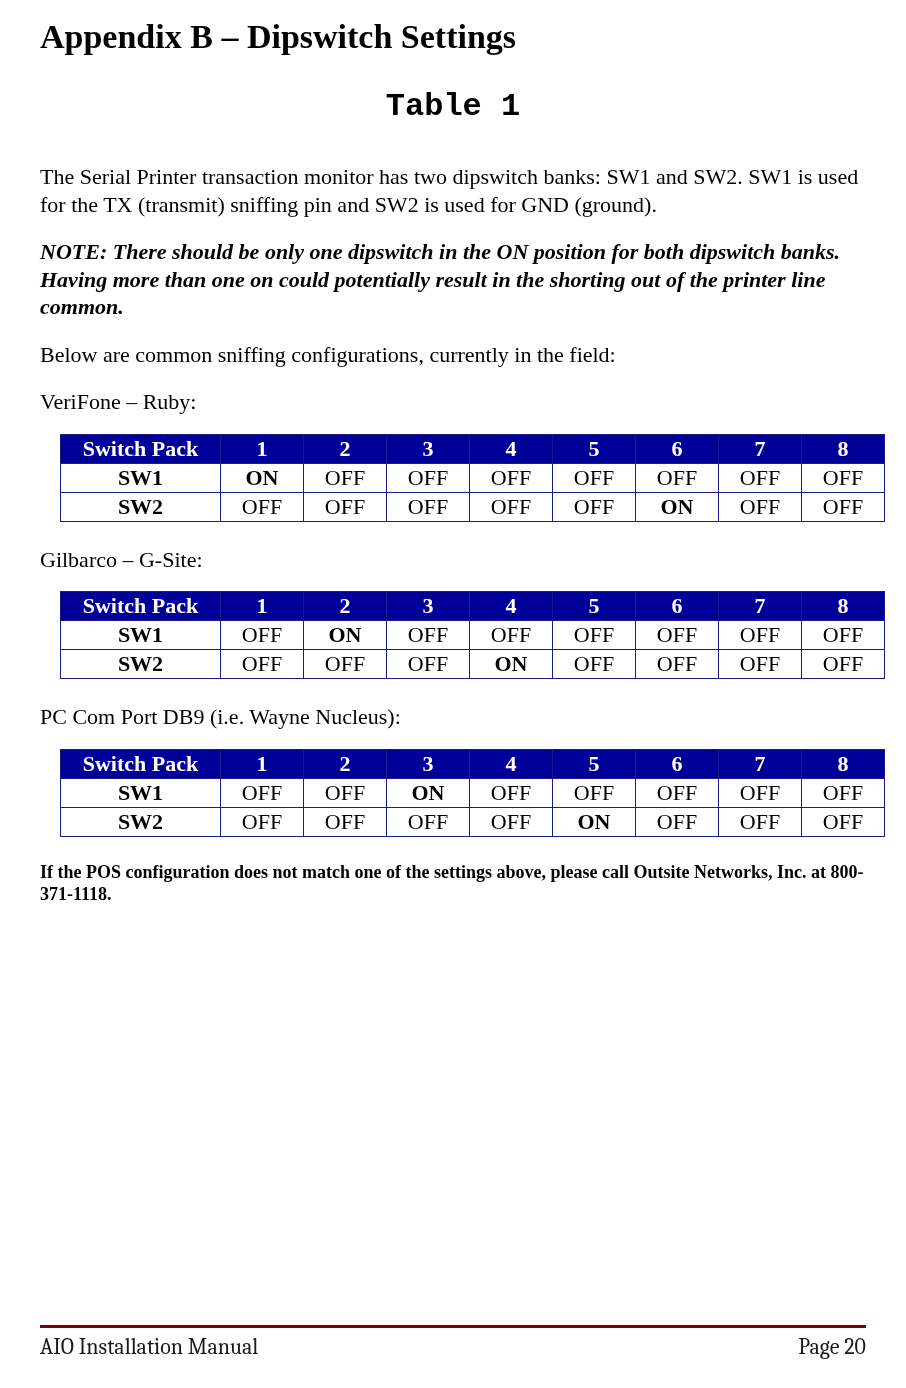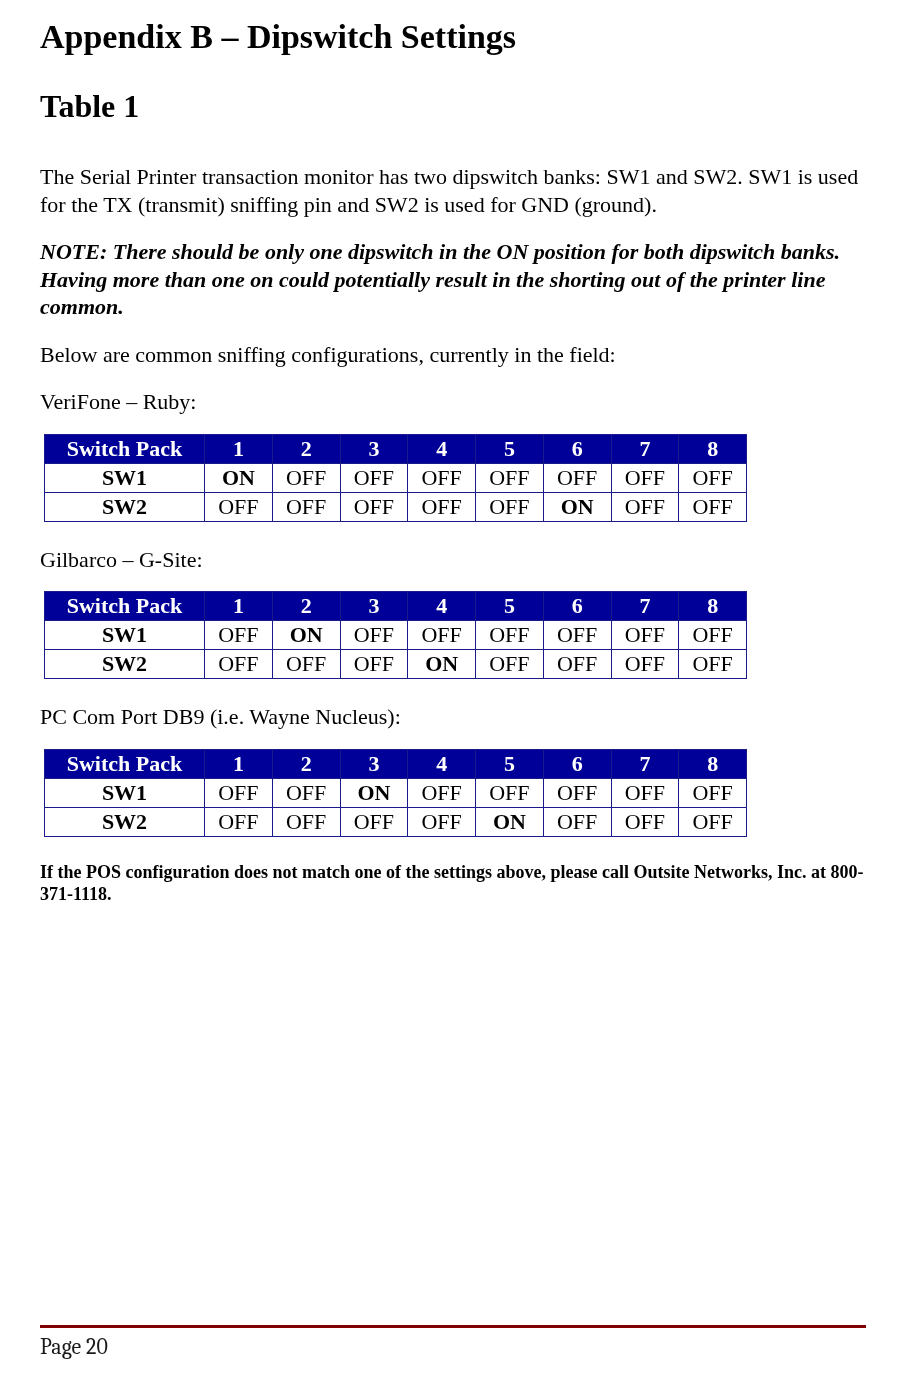--- a/index.html
+++ b/index.html
@@ -27,7 +27,9 @@
     h2 {
       font-size: 32px;
       font-weight: bold;
+      text-align: center;
       margin-bottom: 38px;
+      font-family: Liberation Mono, monospace;
     }
     p {
       font-size: 22px;

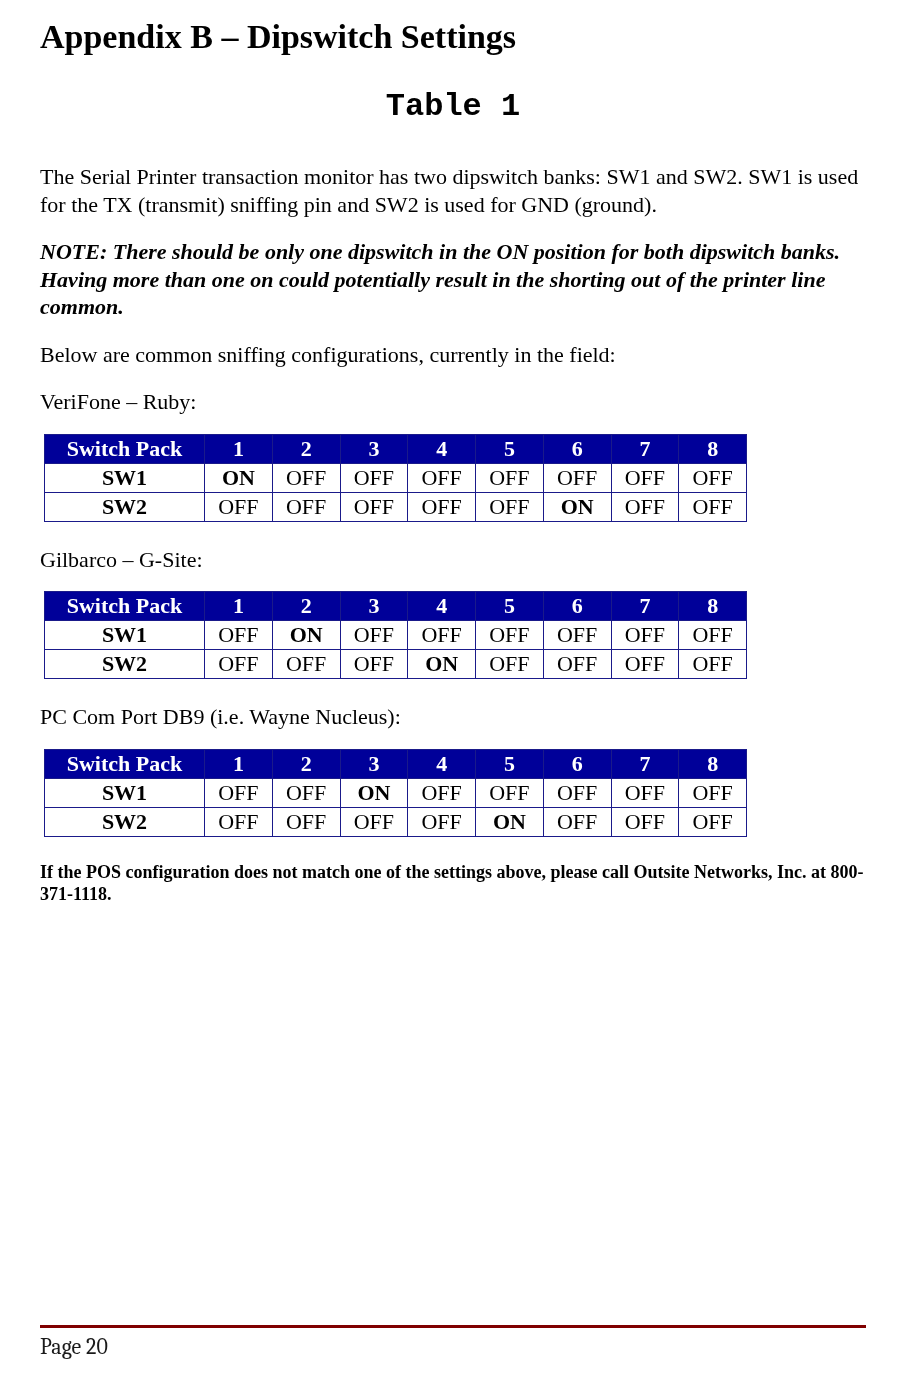--- a/index.html
+++ b/index.html
@@ -51,8 +51,8 @@
     }
     table {
       border-collapse: collapse;
-      width: 703px;
-      margin: 0 0 24px 4px;
+      width: 825px;
+      margin: 0 0 24px 20px;
       table-layout: fixed;
     }
     th, td {

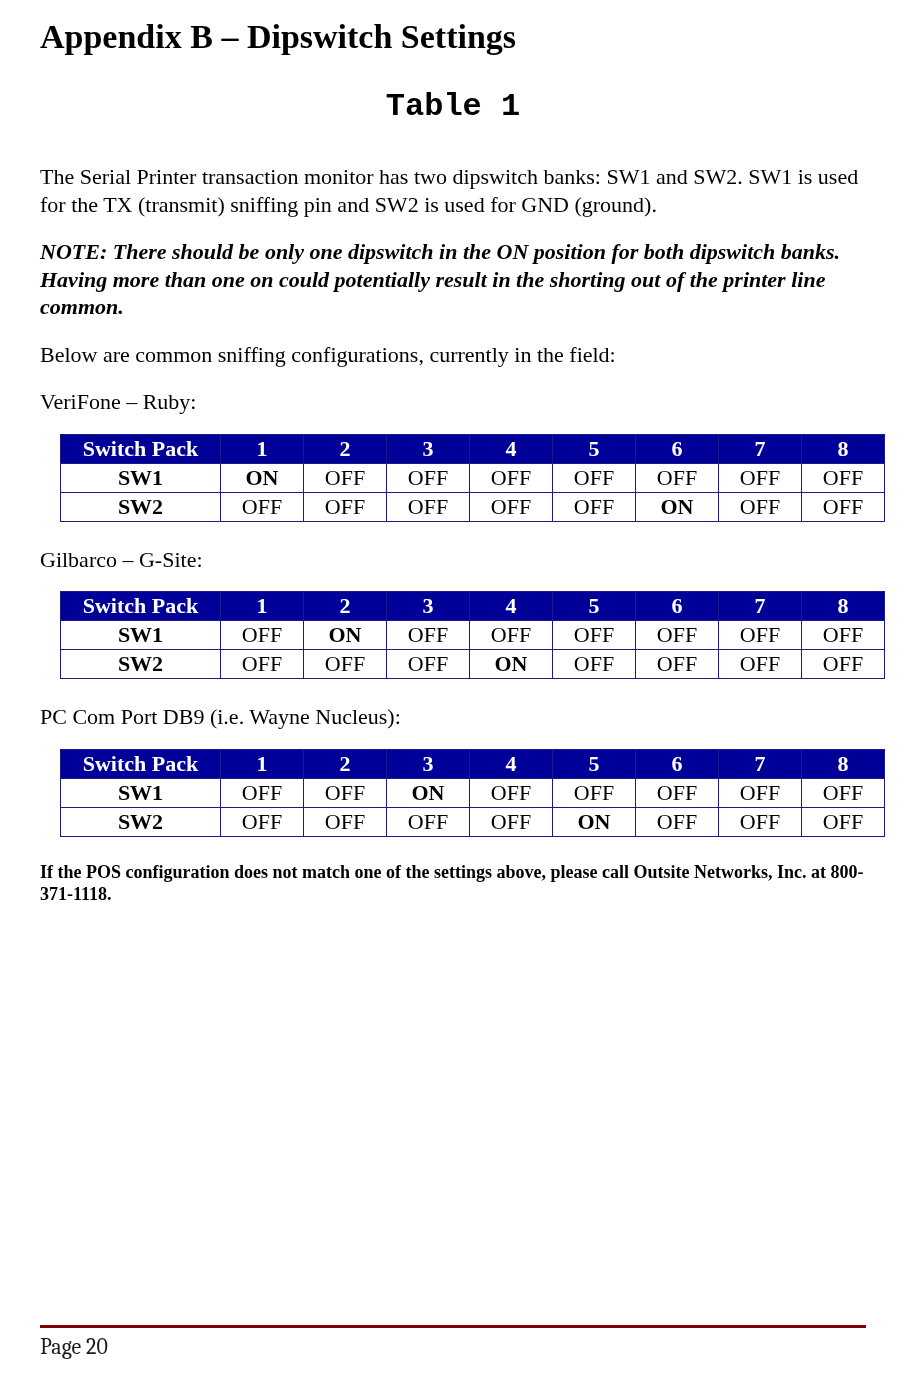--- a/index.html
+++ b/index.html
@@ -232,6 +232,7 @@
 <div class="footer">
   <div class="footer-line"></div>
   <div class="footer-text">
+    <span>AIO Installation Manual</span>
     <span>Page 20</span>
   </div>
 </div>

